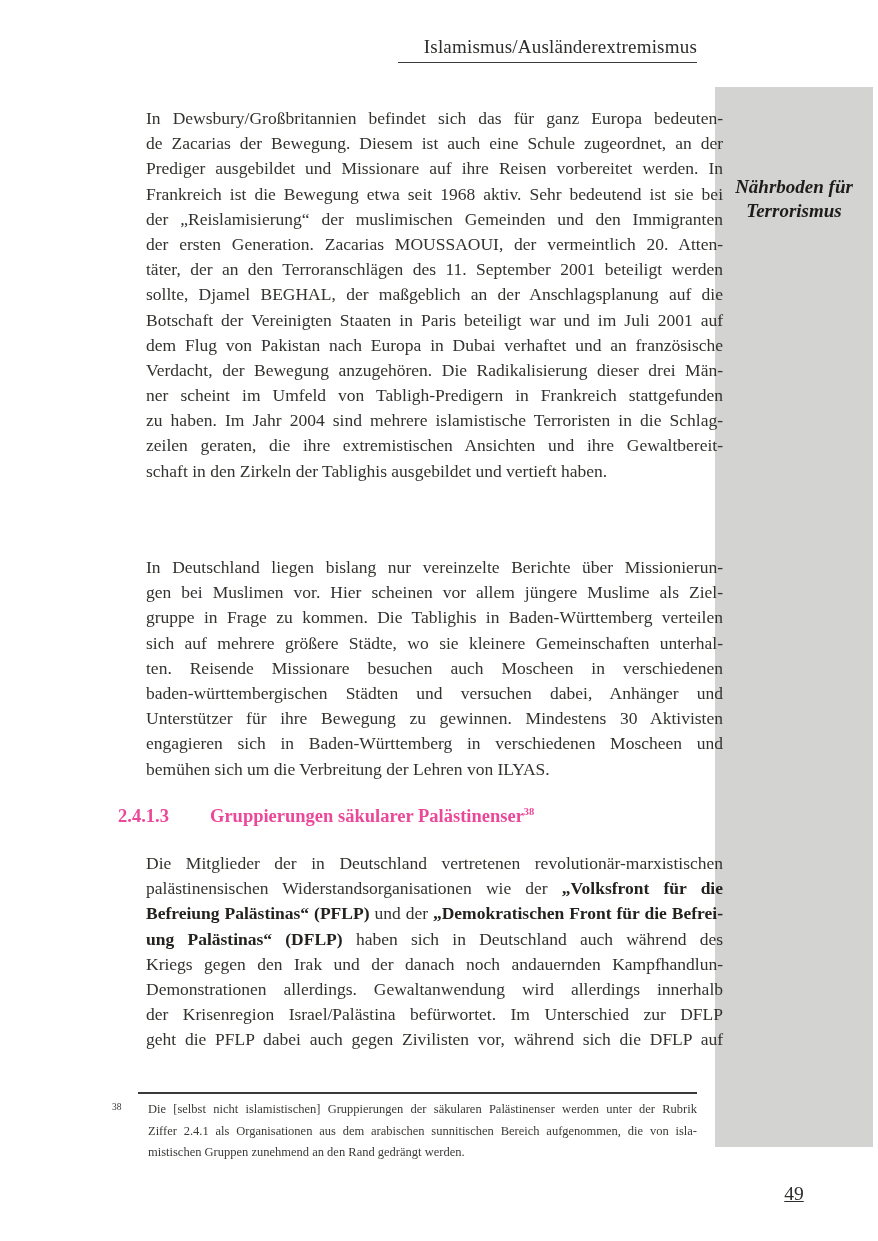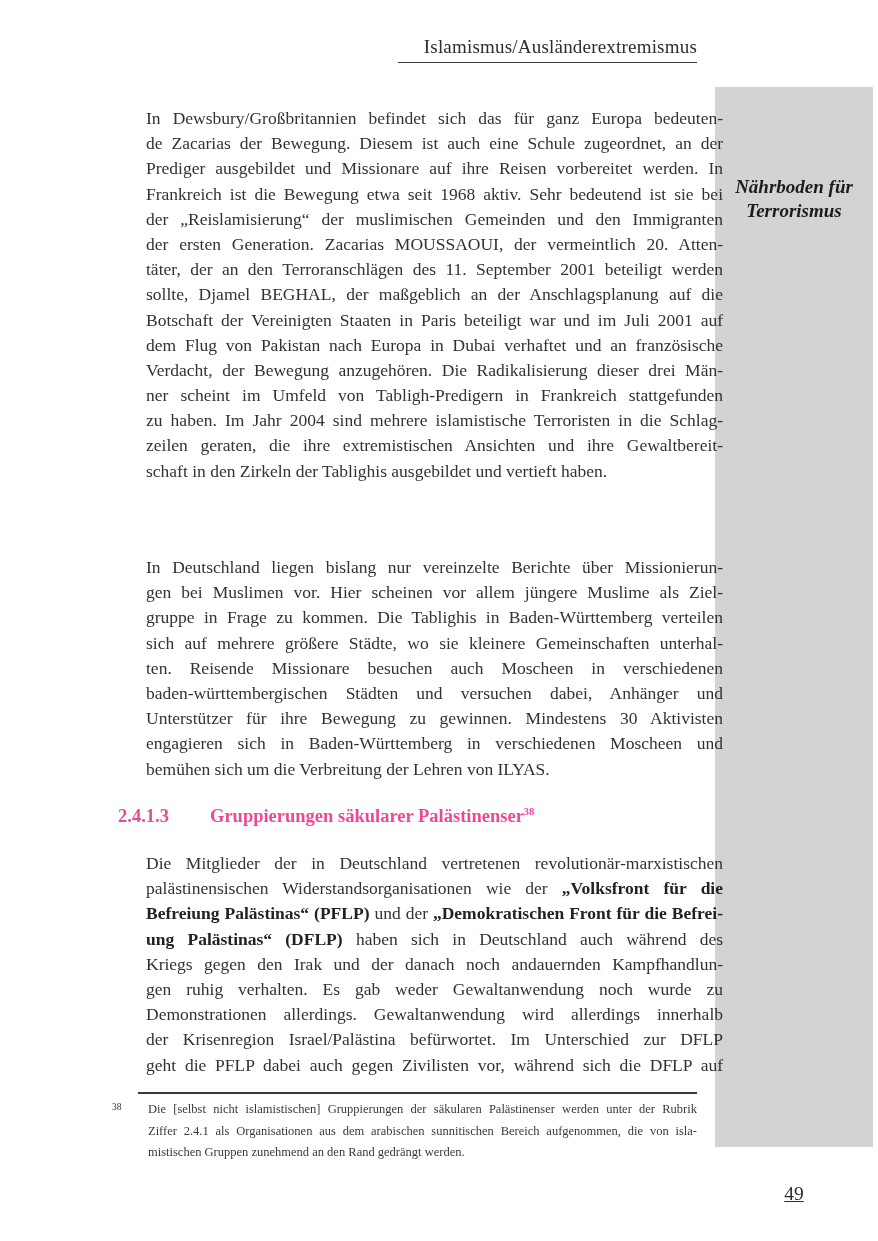--- a/index.html
+++ b/index.html
@@ -116,7 +116,6 @@
     <div class="line"><span class="b">Befreiung Palästinas“ (PFLP)</span><span> und der </span><span class="b">„Demokratischen Front für die Befrei-</span></div>
     <div class="line"><span class="b">ung Palästinas“ (DFLP)</span><span> haben sich in Deutschland auch während des</span></div>
     <div class="line"><span>Kriegs gegen den Irak und der danach noch andauernden Kampfhandlun-</span></div>
-    <div class="line"><span>gen ruhig verhalten. Es gab weder Gewaltanwendung noch wurde zu</span></div>
     <div class="line"><span>Demonstrationen allerdings. Gewaltanwendung wird allerdings innerhalb</span></div>
     <div class="line"><span>der Krisenregion Israel/Palästina befürwortet. Im Unterschied zur DFLP</span></div>
     <div class="line"><span>geht die PFLP dabei auch gegen Zivilisten vor, während sich die DFLP auf</span></div>

